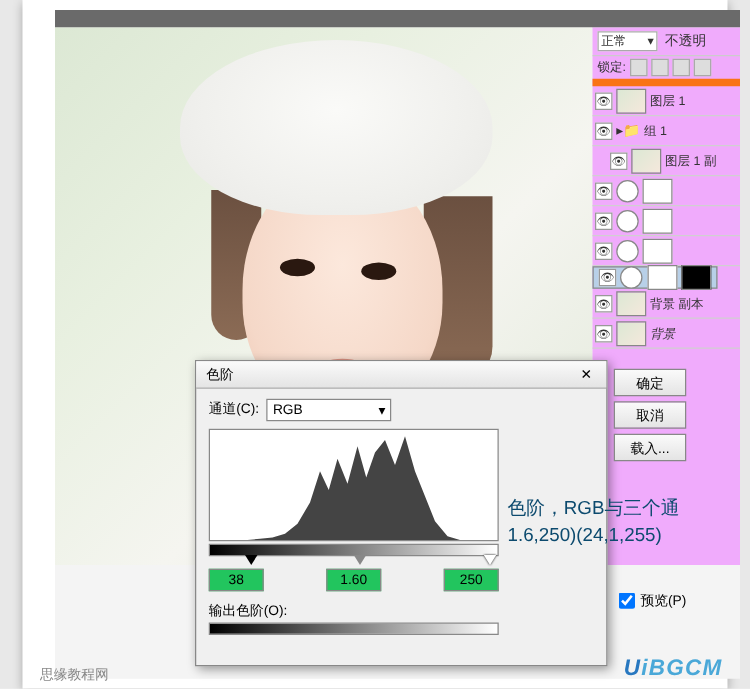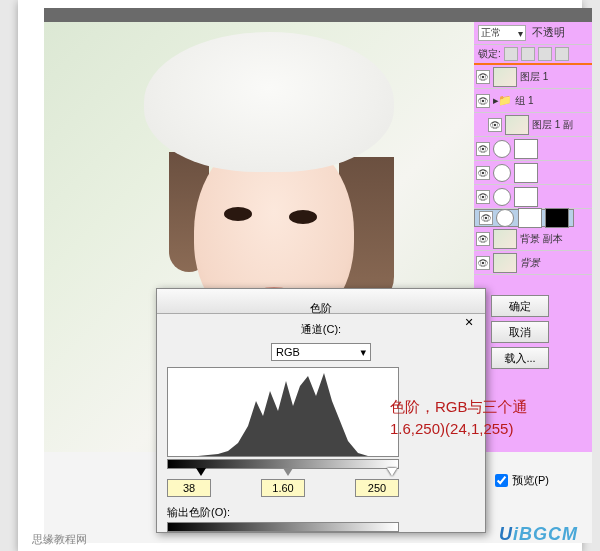--- a/index.html
+++ b/index.html
@@ -23,7 +23,7 @@
 .right-panel { position: absolute; right: 0; top: 14px; width: 118px; height: 430px; background: #f0abfc; font-size: 11px; color: #333; }
 .rp-top { display: flex; gap: 6px; padding: 3px 4px; border-bottom: 1px solid #ccc; }
 .rp-sel { width: 48px; height: 16px; background: #fff; border: 1px solid #aaa; font-size: 10px; padding: 0 2px; display: flex; align-items: center; justify-content: space-between; }
-.lock-row { display: flex; align-items: center; gap: 3px; padding: 2px 4px; border-bottom: 2px solid #f97316; font-size: 10px; }
+.lock-row { display: flex; align-items: center; gap: 3px; padding: 2px 4px; border-bottom: 6px solid #f97316; font-size: 10px; }
 .lock-ic { width: 14px; height: 14px; background: #ddd; border: 1px solid #aaa; }
 .layer { display: flex; align-items: center; height: 24px; padding: 0 2px; border-bottom: 1px solid #d0d0d0; gap: 3px; }
 .layer.sel { background: #b8d0e8; }

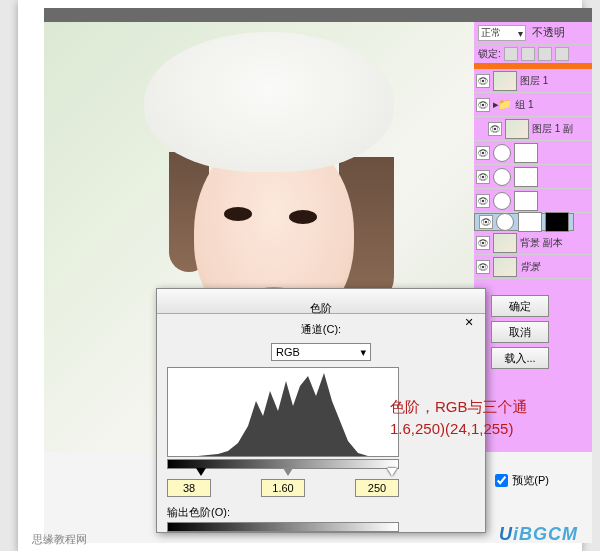--- a/index.html
+++ b/index.html
@@ -35,7 +35,7 @@
 .lname { font-size: 10px; white-space: nowrap; overflow: hidden; flex: 1; }
 
 .dialog { position: absolute; left: 112px; top: 280px; width: 330px; height: 245px; background: #f0f0f0; border: 1px solid #888; box-shadow: 2px 2px 8px rgba(0,0,0,0.4); }
-.dlg-title { height: 22px; background: linear-gradient(#fafafa,#e4e4e4); border-bottom: 1px solid #aaa; display: flex; align-items: center; padding: 12px 8px; font-size: 11px; flex-direction: column; }
+.dlg-title { height: 22px; background: linear-gradient(#fafafa,#e4e4e4); border-bottom: 1px solid #aaa; display: flex; align-items: center; padding: 0 8px; font-size: 11px; }
 .dlg-title .x { margin-left: auto; width: 16px; text-align: center; }
 .dlg-body { padding: 8px 10px; font-size: 11px; }
 .channel-row { display: flex; align-items: center; gap: 6px; margin-bottom: 6px; flex-direction: column; }

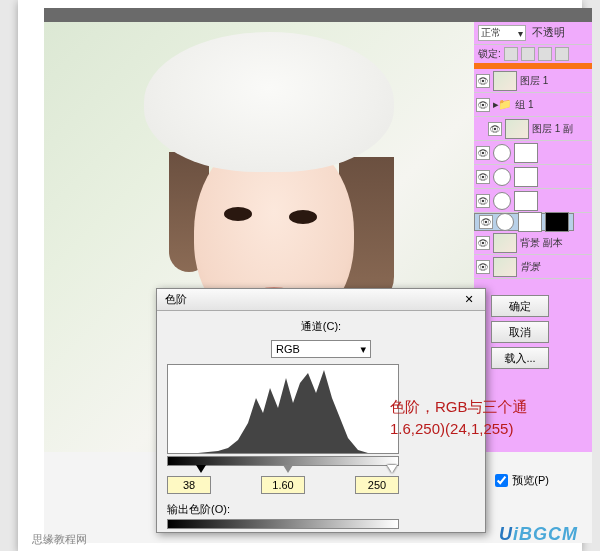--- a/index.html
+++ b/index.html
@@ -38,7 +38,7 @@
 .dlg-title { height: 22px; background: linear-gradient(#fafafa,#e4e4e4); border-bottom: 1px solid #aaa; display: flex; align-items: center; padding: 0 8px; font-size: 11px; }
 .dlg-title .x { margin-left: auto; width: 16px; text-align: center; }
 .dlg-body { padding: 8px 10px; font-size: 11px; }
-.channel-row { display: flex; align-items: center; gap: 6px; margin-bottom: 6px; flex-direction: column; }
+.channel-row { display: flex; align-items: flex-start; gap: 6px; margin-bottom: 6px; }
 .sel { width: 100px; height: 18px; background: #fff; border: 1px solid #888; padding: 0 4px; display: flex; align-items: center; justify-content: space-between; }
 .hist-label { margin-bottom: 4px; }
 .hist-box { width: 232px; height: 90px; background: #fff; border: 1px solid #888; position: relative; }

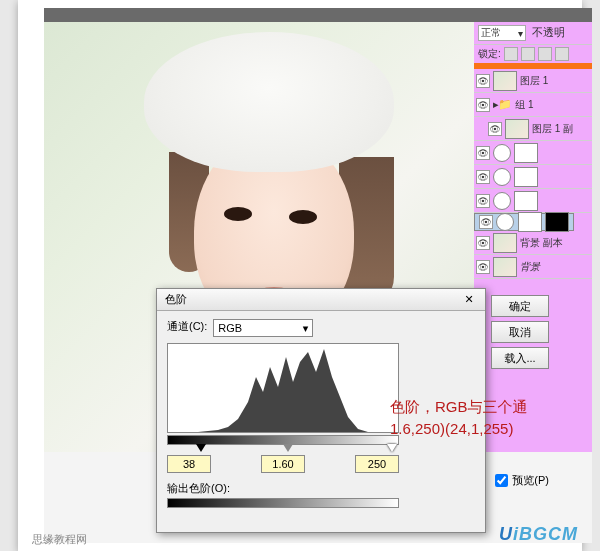--- a/index.html
+++ b/index.html
@@ -57,7 +57,7 @@
 .btn { height: 22px; background: linear-gradient(#fafafa,#e4e4e4); border: 1px solid #888; font-size: 11px; display: flex; align-items: center; justify-content: center; }
 .opt-row { display: flex; align-items: center; gap: 4px; margin-top: 6px; font-size: 11px; justify-content: flex-end; }
 
-.annotation { position: absolute; left: 346px; top: 388px; width: 180px; font-size: 15px; line-height: 22px; color: #b91c1c; font-weight: 500; }
+.annotation { position: absolute; left: 362px; top: 388px; width: 180px; font-size: 15px; line-height: 22px; color: #0c4a6e; font-weight: 500; }
 
 .footer-l { position: absolute; left: 32px; bottom: 4px; font-size: 11px; color: #888; display: flex; gap: 10px; }
 .footer-r { position: absolute; right: 22px; bottom: 6px; display: flex; align-items: center; gap: 10px; }

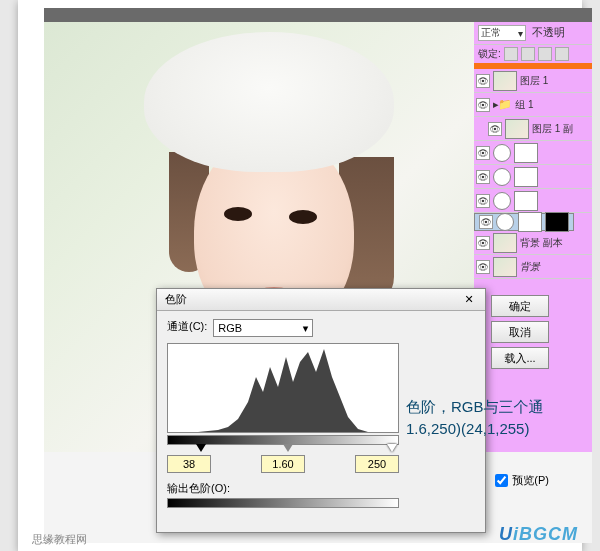--- a/index.html
+++ b/index.html
@@ -50,7 +50,7 @@
 .tri.g { border-top: 8px solid #888; left: 50%; }
 .tri.w { border-top: 8px solid #fff; left: 95%; filter: drop-shadow(0 0 1px #000); }
 .val-row { display: flex; justify-content: space-between; width: 232px; margin-top: 10px; }
-.val { width: 44px; height: 18px; background: #fef9c3; border: 1px solid #888; text-align: center; font-size: 11px; line-height: 16px; }
+.val { width: 44px; height: 18px; background: #22c55e; border: 1px solid #888; text-align: center; font-size: 11px; line-height: 16px; }
 .out-label { margin-top: 8px; margin-bottom: 2px; }
 
 .buttons { position: absolute; right: -64px; top: 6px; width: 58px; display: flex; flex-direction: column; gap: 4px; }

